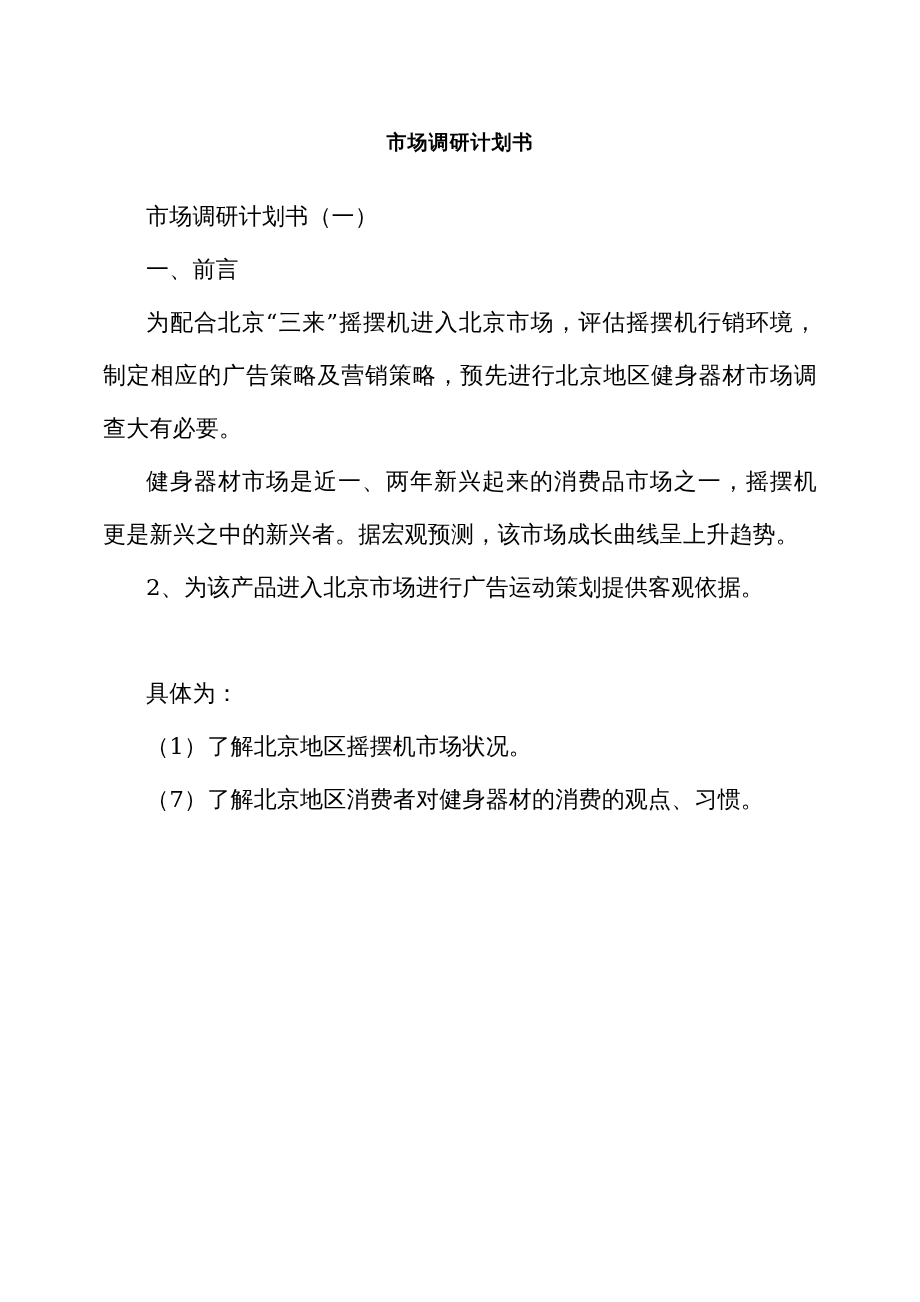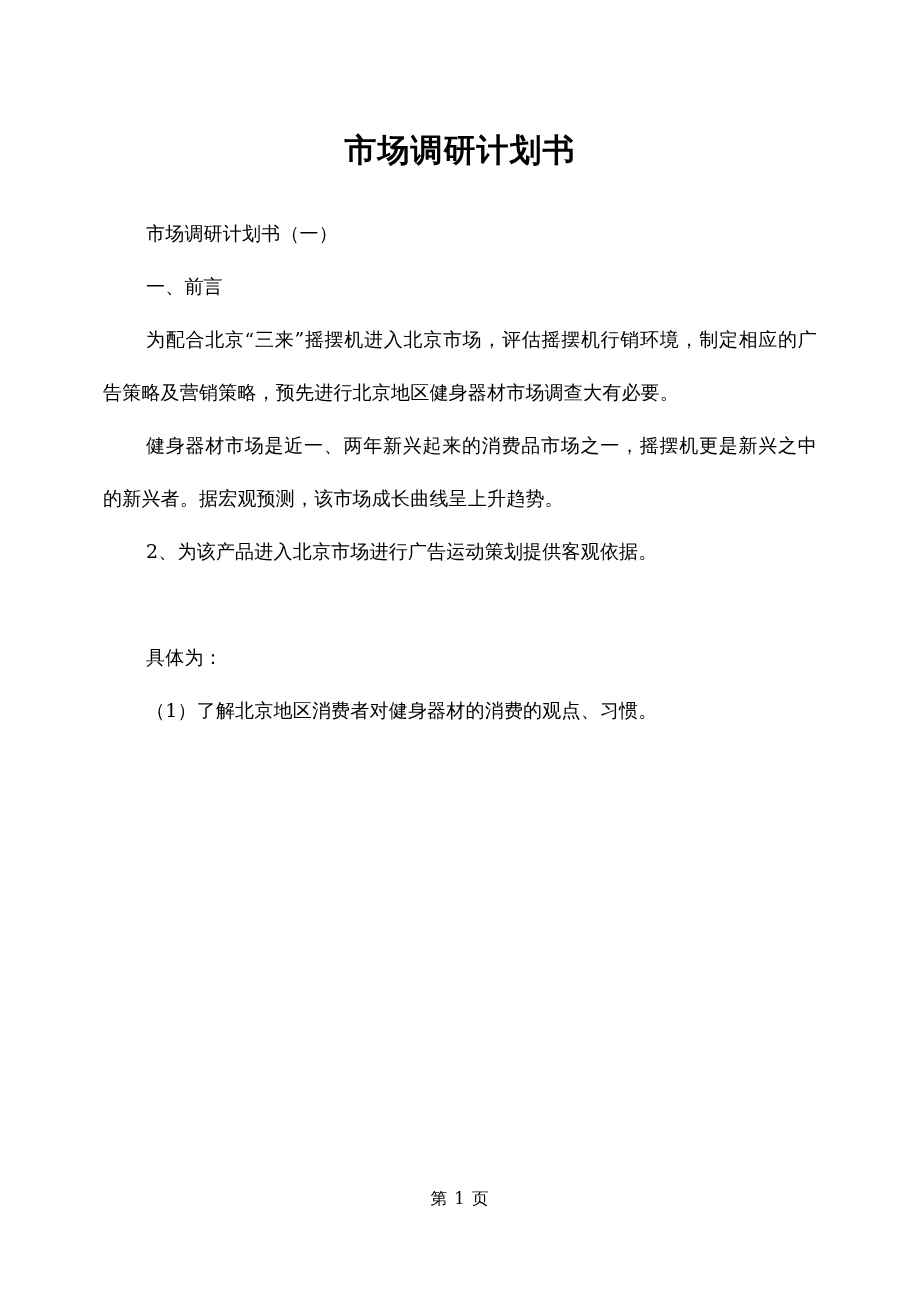--- a/index.html
+++ b/index.html
@@ -33,7 +33,7 @@
     text-align: center;
     font-family: "DejaVu Sans", "Liberation Sans", sans-serif;
     font-weight: bold;
-    font-size: 32px;
+    font-size: 20px;
     letter-spacing: 1px;
     margin-top: 128px;
     margin-bottom: 0;

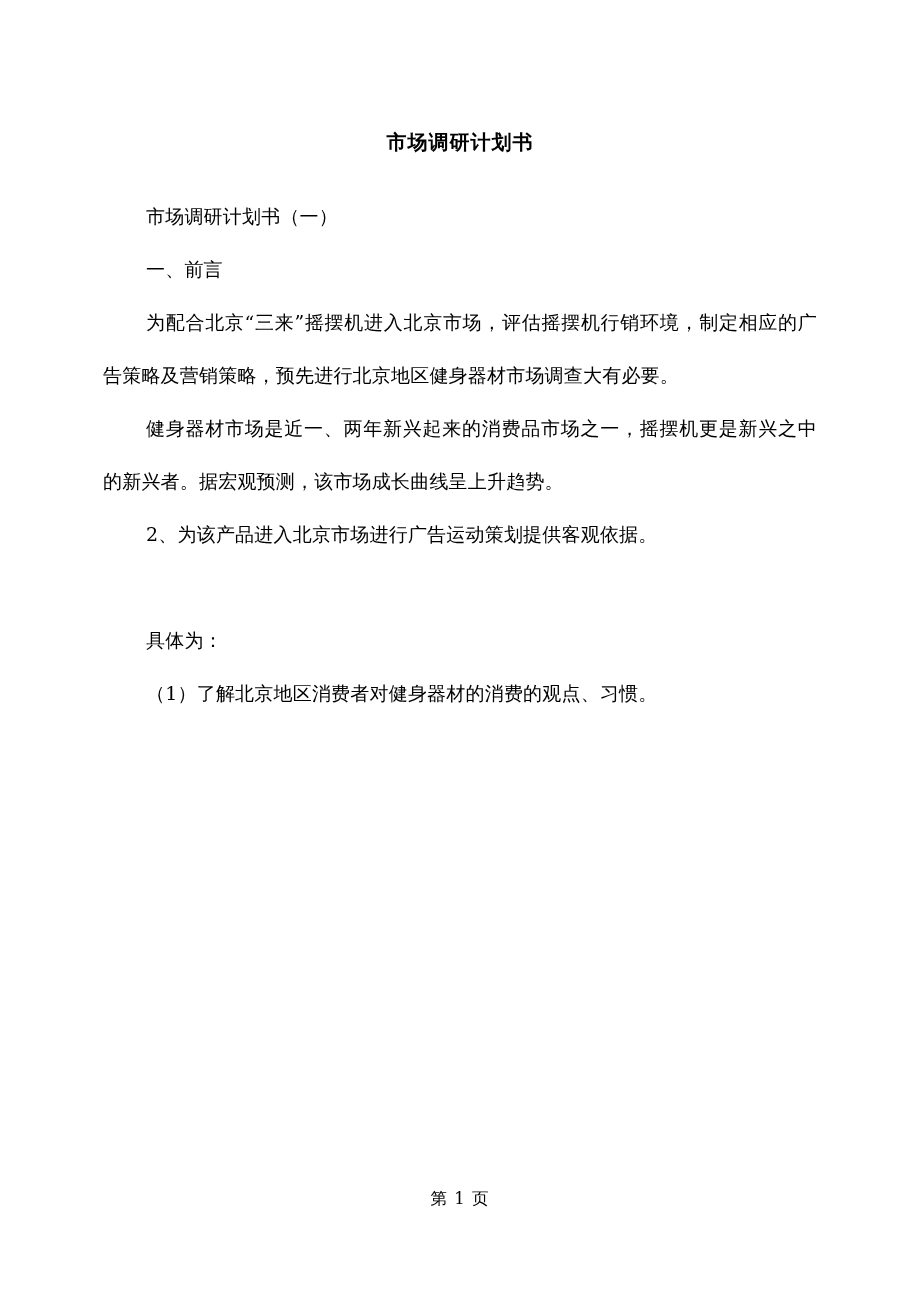--- a/index.html
+++ b/index.html
@@ -44,7 +44,7 @@
   }
   p.para {
     margin: 0 0 0 0;
-    font-size: 19px;
+    font-size: 23px;
     line-height: 53px;
     text-align: justify;
     text-justify: inter-ideograph;

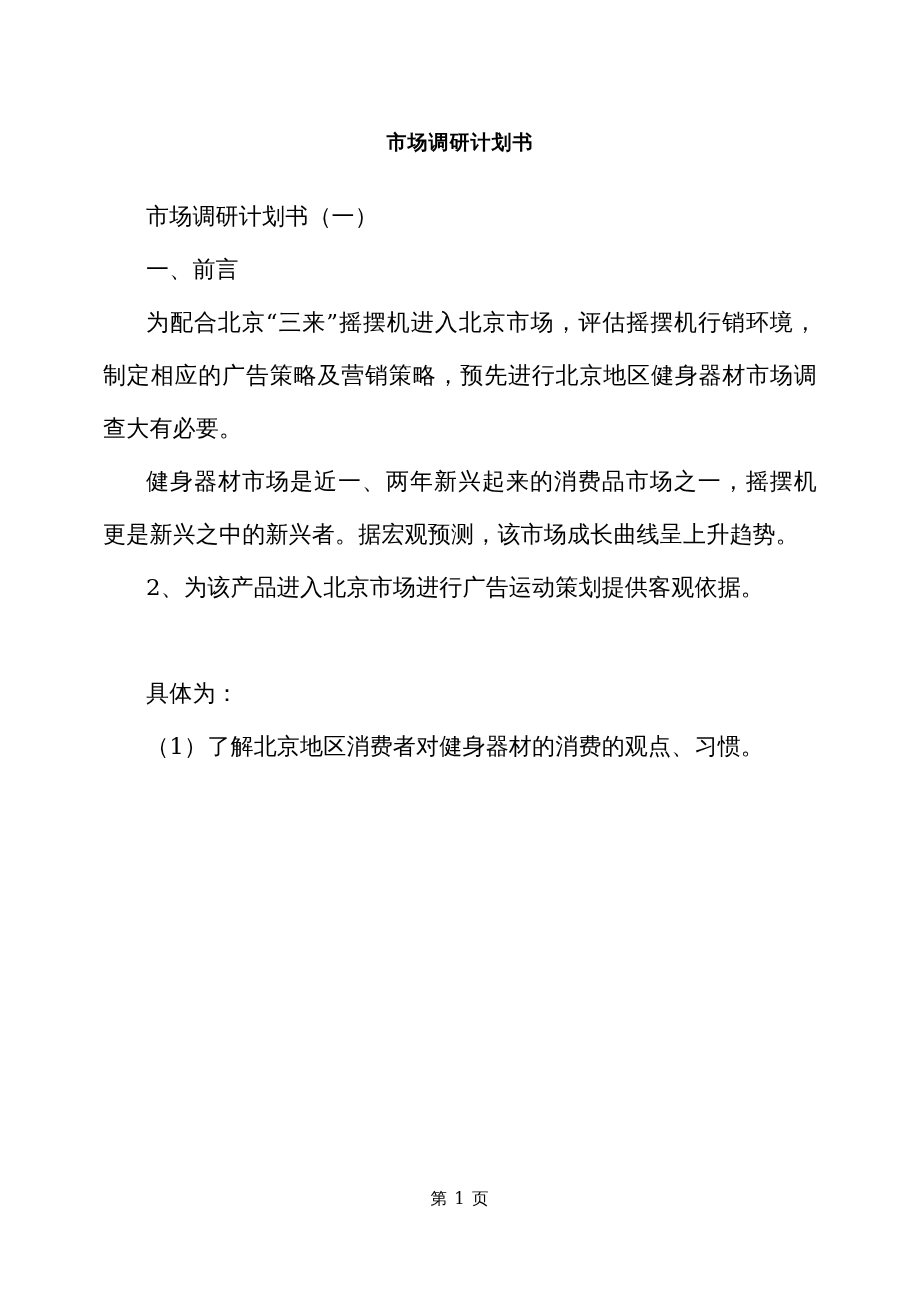--- a/index.html
+++ b/index.html
@@ -81,6 +81,7 @@
       <p class="para indent">2、为该产品进入北京市场进行广告运动策划提供客观依据。</p>
       <p class="para blank"></p>
       <p class="para indent">具体为：</p>
+      <p class="para indent">（1）了解北京地区摇摆机市场状况。</p>
       <p class="para indent">（1）了解北京地区消费者对健身器材的消费的观点、习惯。</p>
     </div>
   </div>

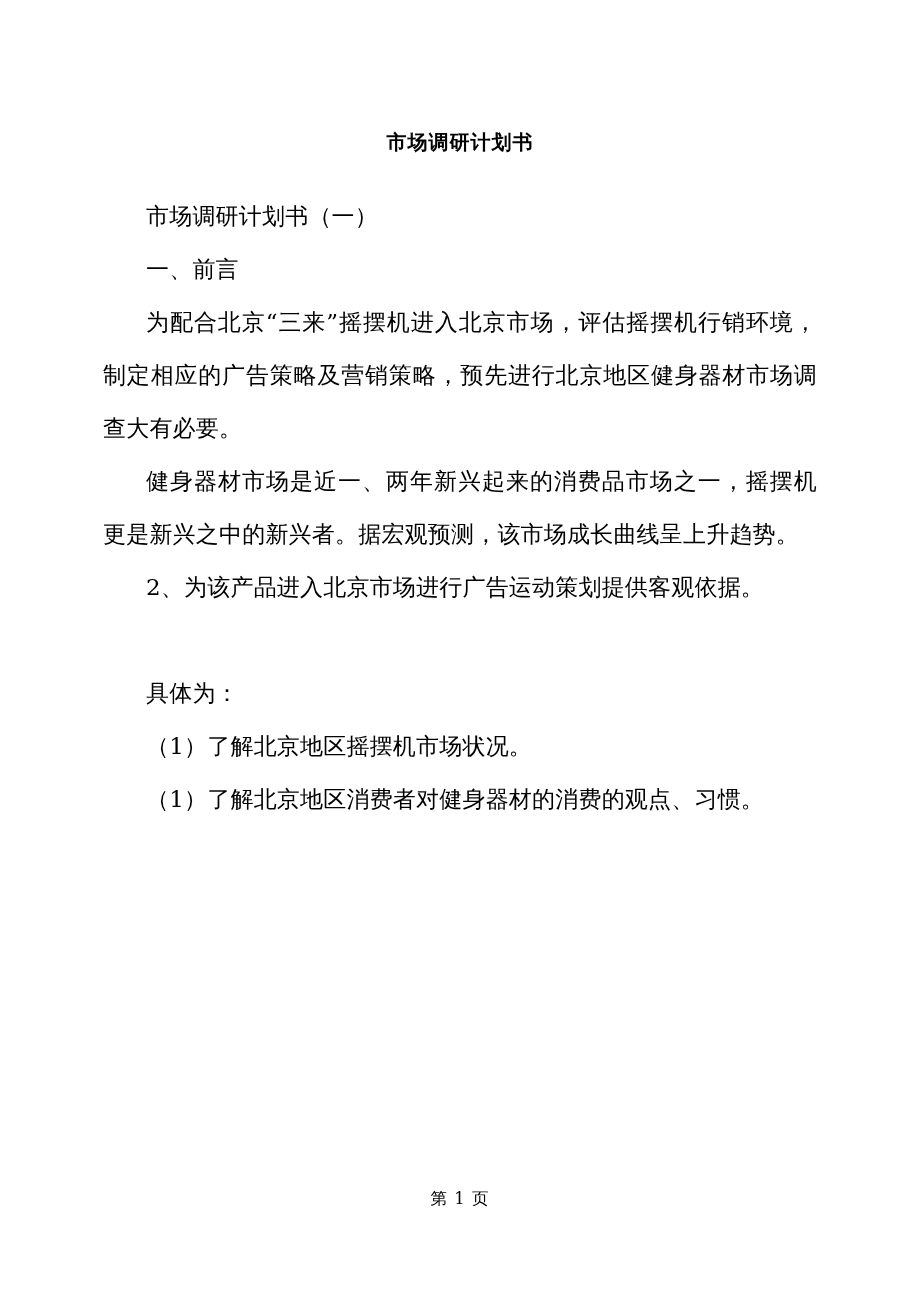--- a/index.html
+++ b/index.html
@@ -82,7 +82,7 @@
       <p class="para blank"></p>
       <p class="para indent">具体为：</p>
       <p class="para indent">（1）了解北京地区摇摆机市场状况。</p>
-      <p class="para indent">（1）了解北京地区消费者对健身器材的消费的观点、习惯。</p>
+      <p class="para indent">（7）了解北京地区消费者对健身器材的消费的观点、习惯。</p>
     </div>
   </div>
   <div class="footer">第 1 页</div>

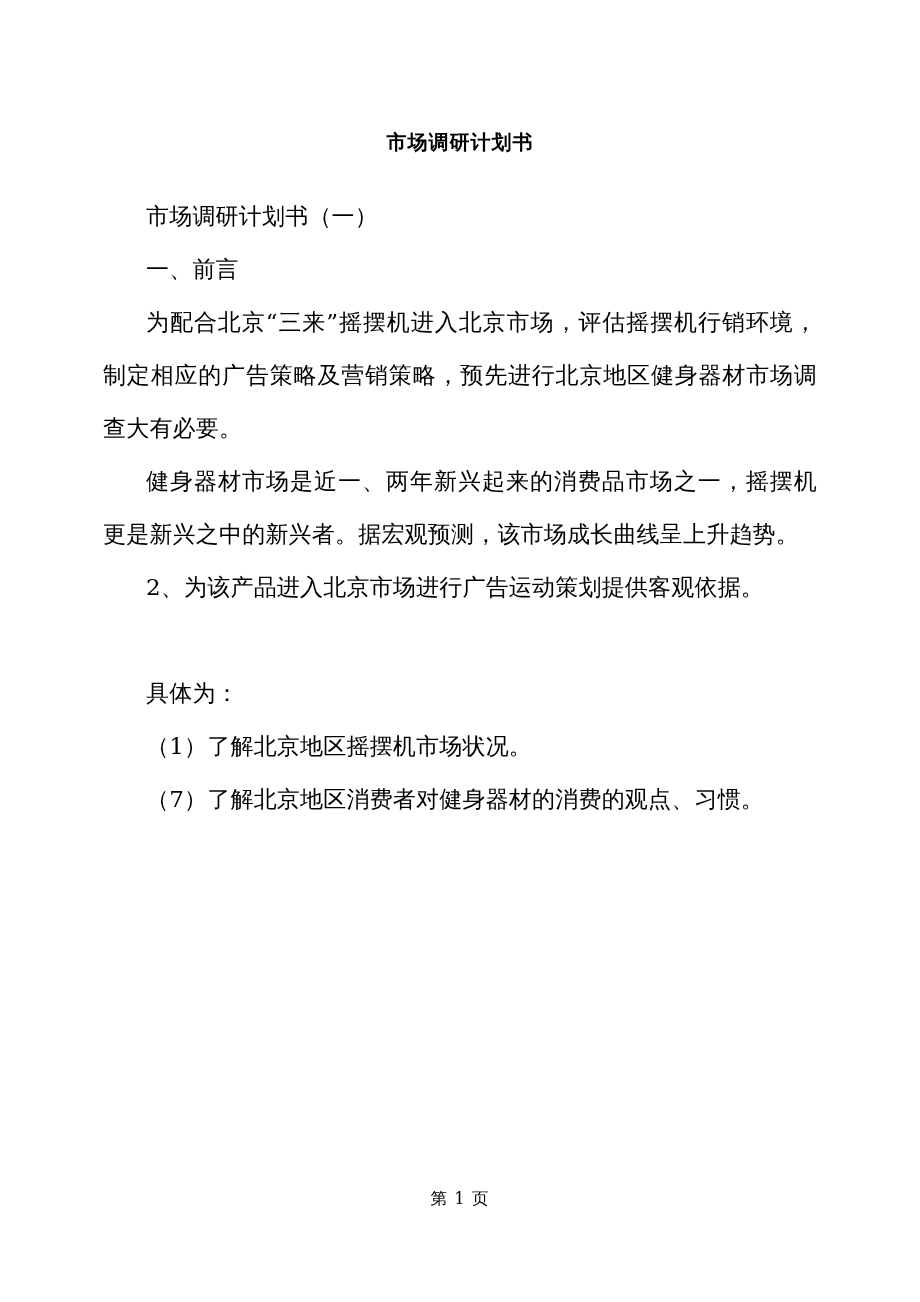--- a/index.html
+++ b/index.html
@@ -85,7 +85,6 @@
       <p class="para indent">（7）了解北京地区消费者对健身器材的消费的观点、习惯。</p>
     </div>
   </div>
-  <div class="footer">第 1 页</div>
 </div>
 
 </body></html>

